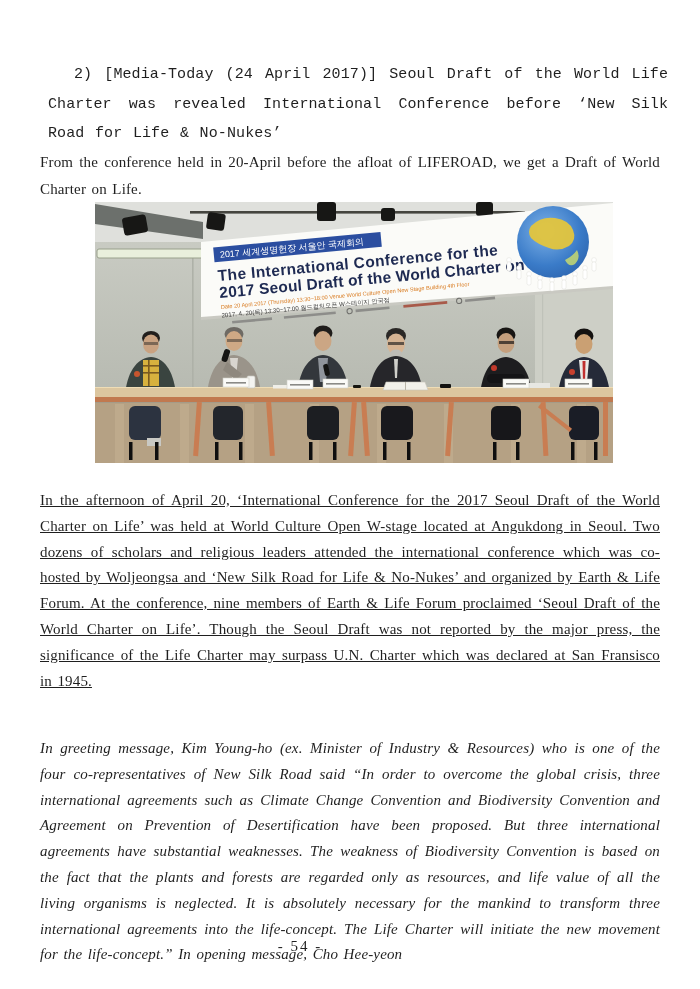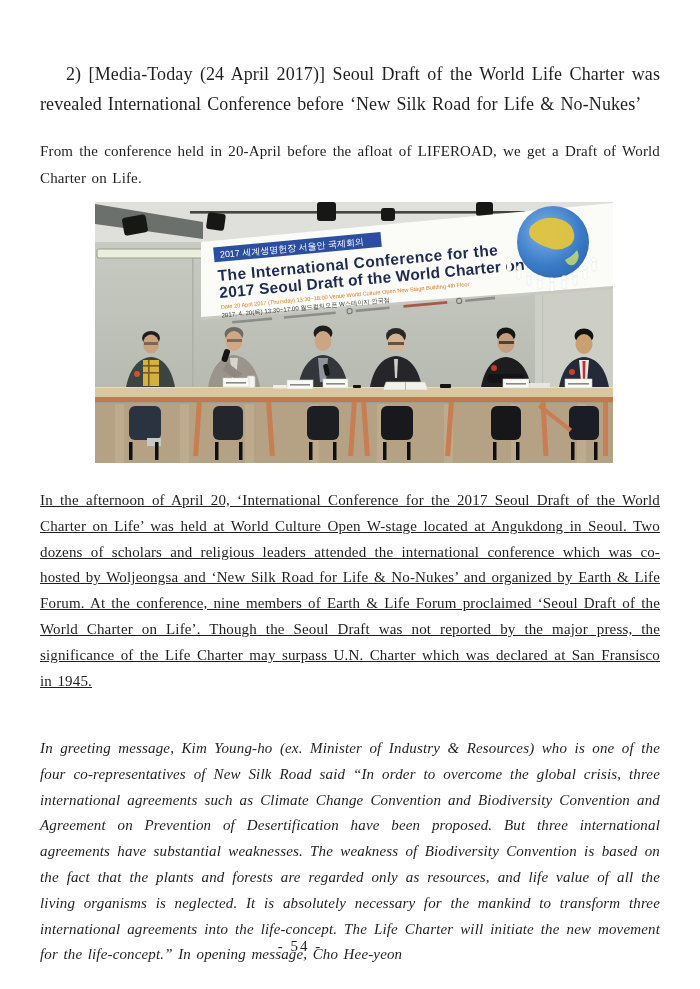--- a/index.html
+++ b/index.html
@@ -12,9 +12,9 @@
     overflow:hidden;
   }
   .heading{
-    position:absolute;left:40px;top:60px;width:620px;
-    font-family:Liberation Serif, serif;
-    font-size:18px;line-height:29.5px;
+    position:absolute;left:48px;top:60px;width:620px;
+    font-family:Liberation Mono, monospace;
+    font-size:15px;line-height:29.5px;
     text-align:justify;text-indent:26px;
     word-spacing:1.5px;letter-spacing:0.1px;
   }

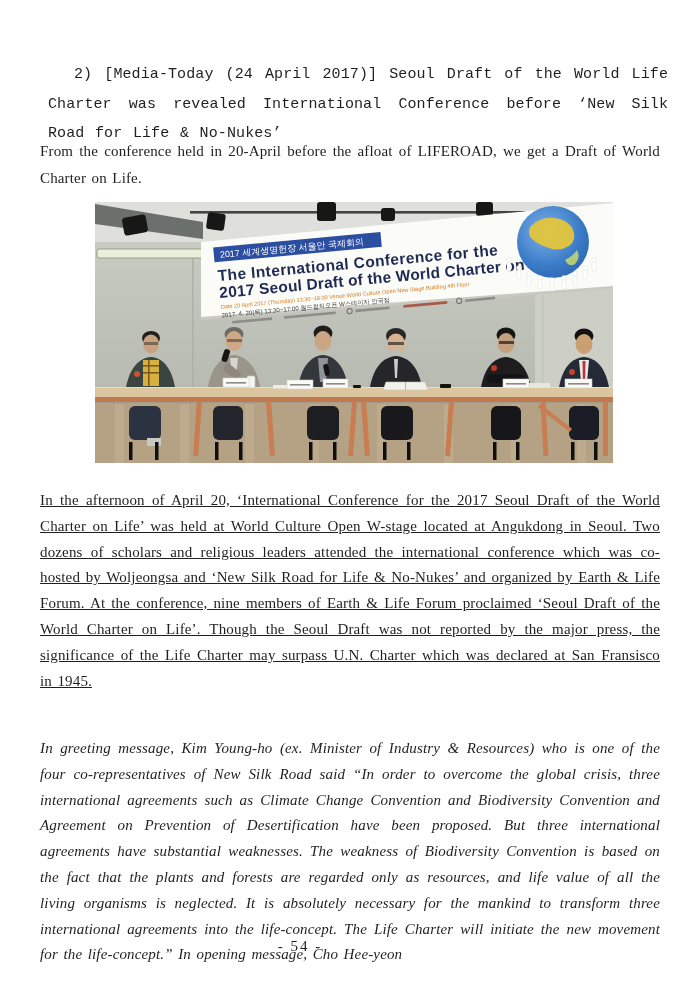--- a/index.html
+++ b/index.html
@@ -24,7 +24,7 @@
     text-align:justify;
     word-spacing:1.6px;letter-spacing:0.15px;
   }
-  .para1{top:138px;line-height:27px;}
+  .para1{top:149px;line-height:27px;}
   .para2{top:488px;text-decoration:underline;}
   .para3{top:736px;font-style:italic;}
   .photo{

